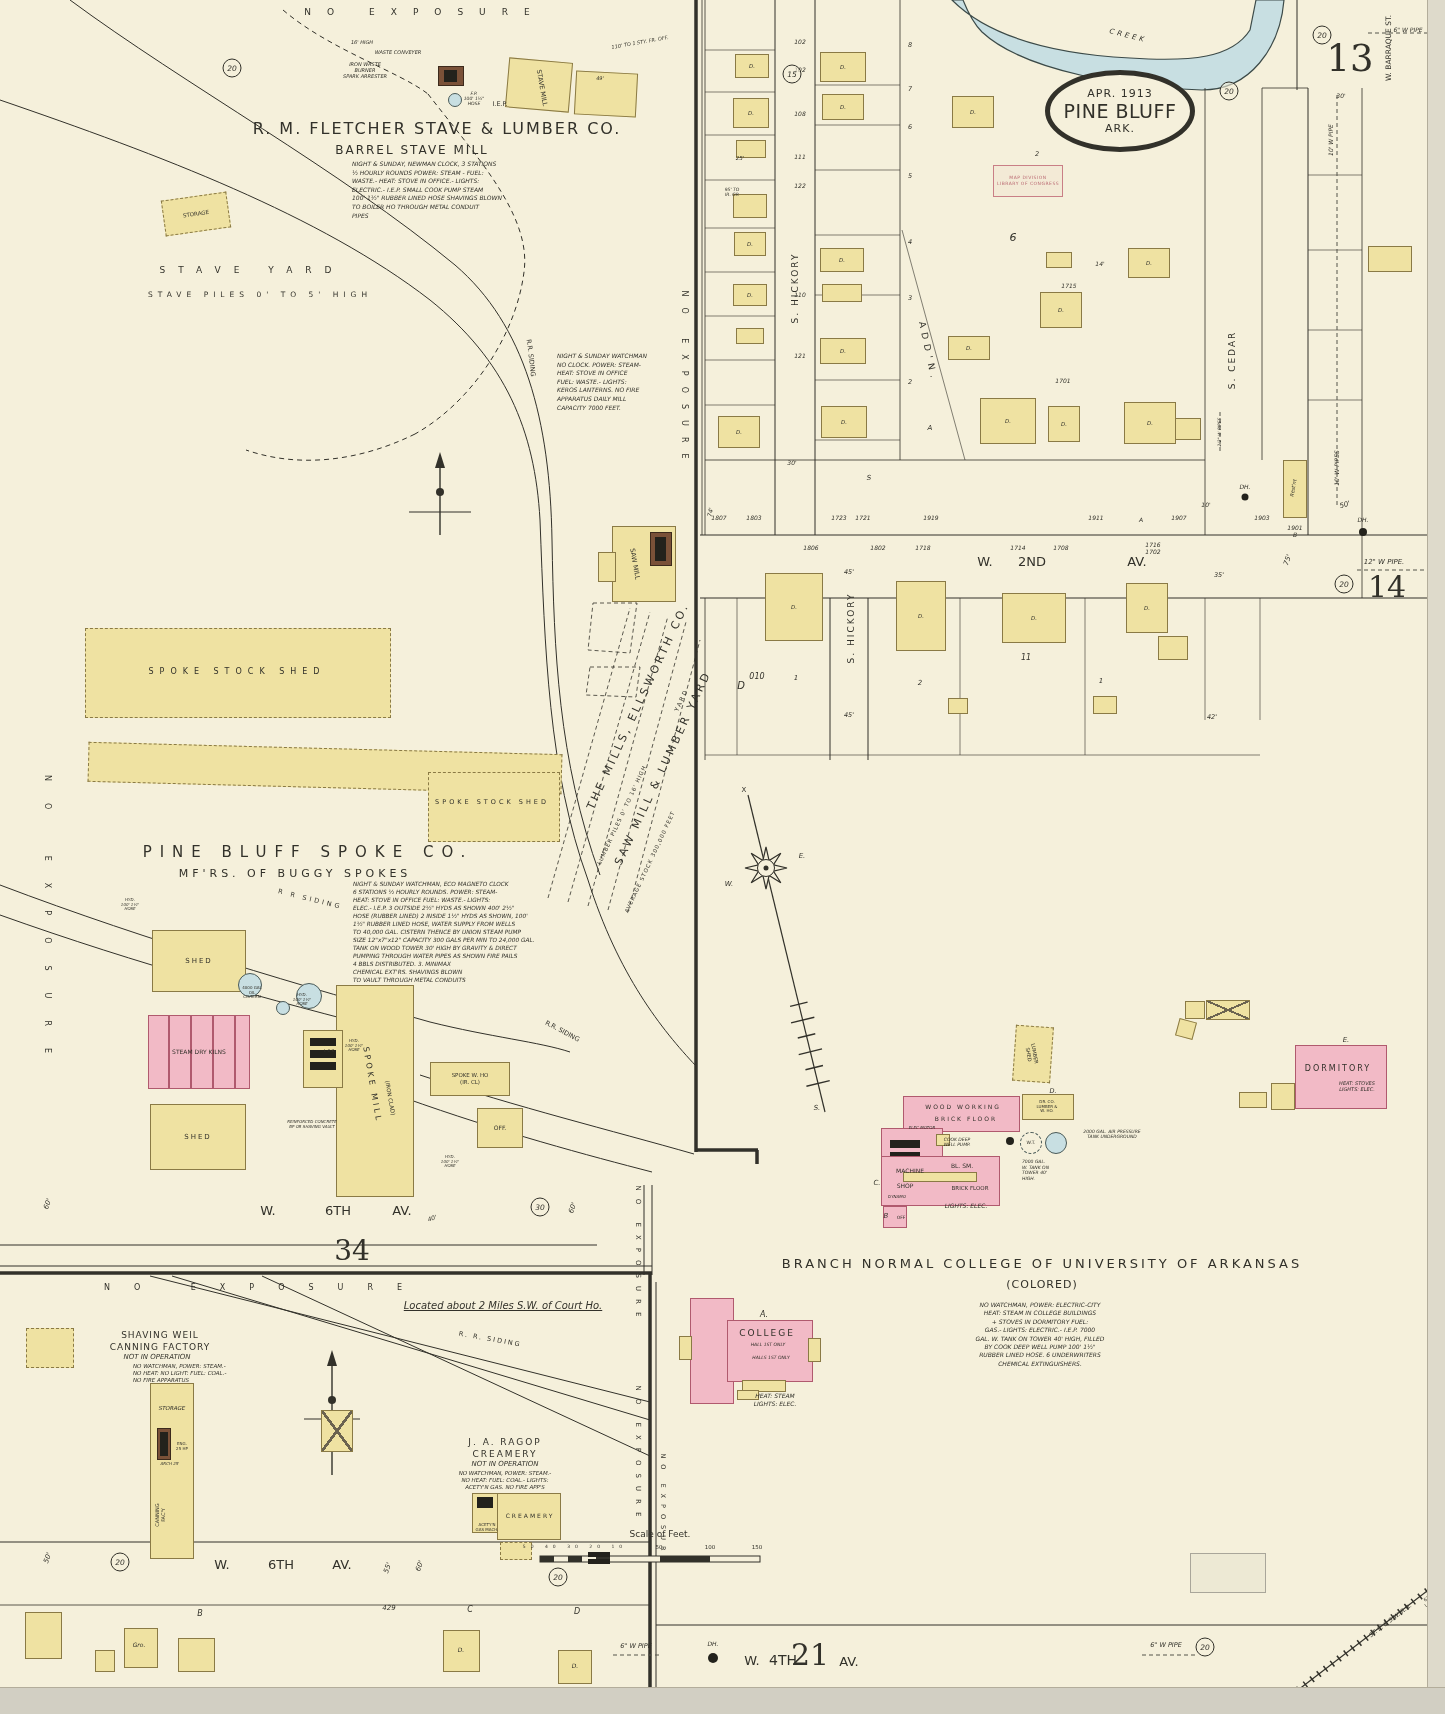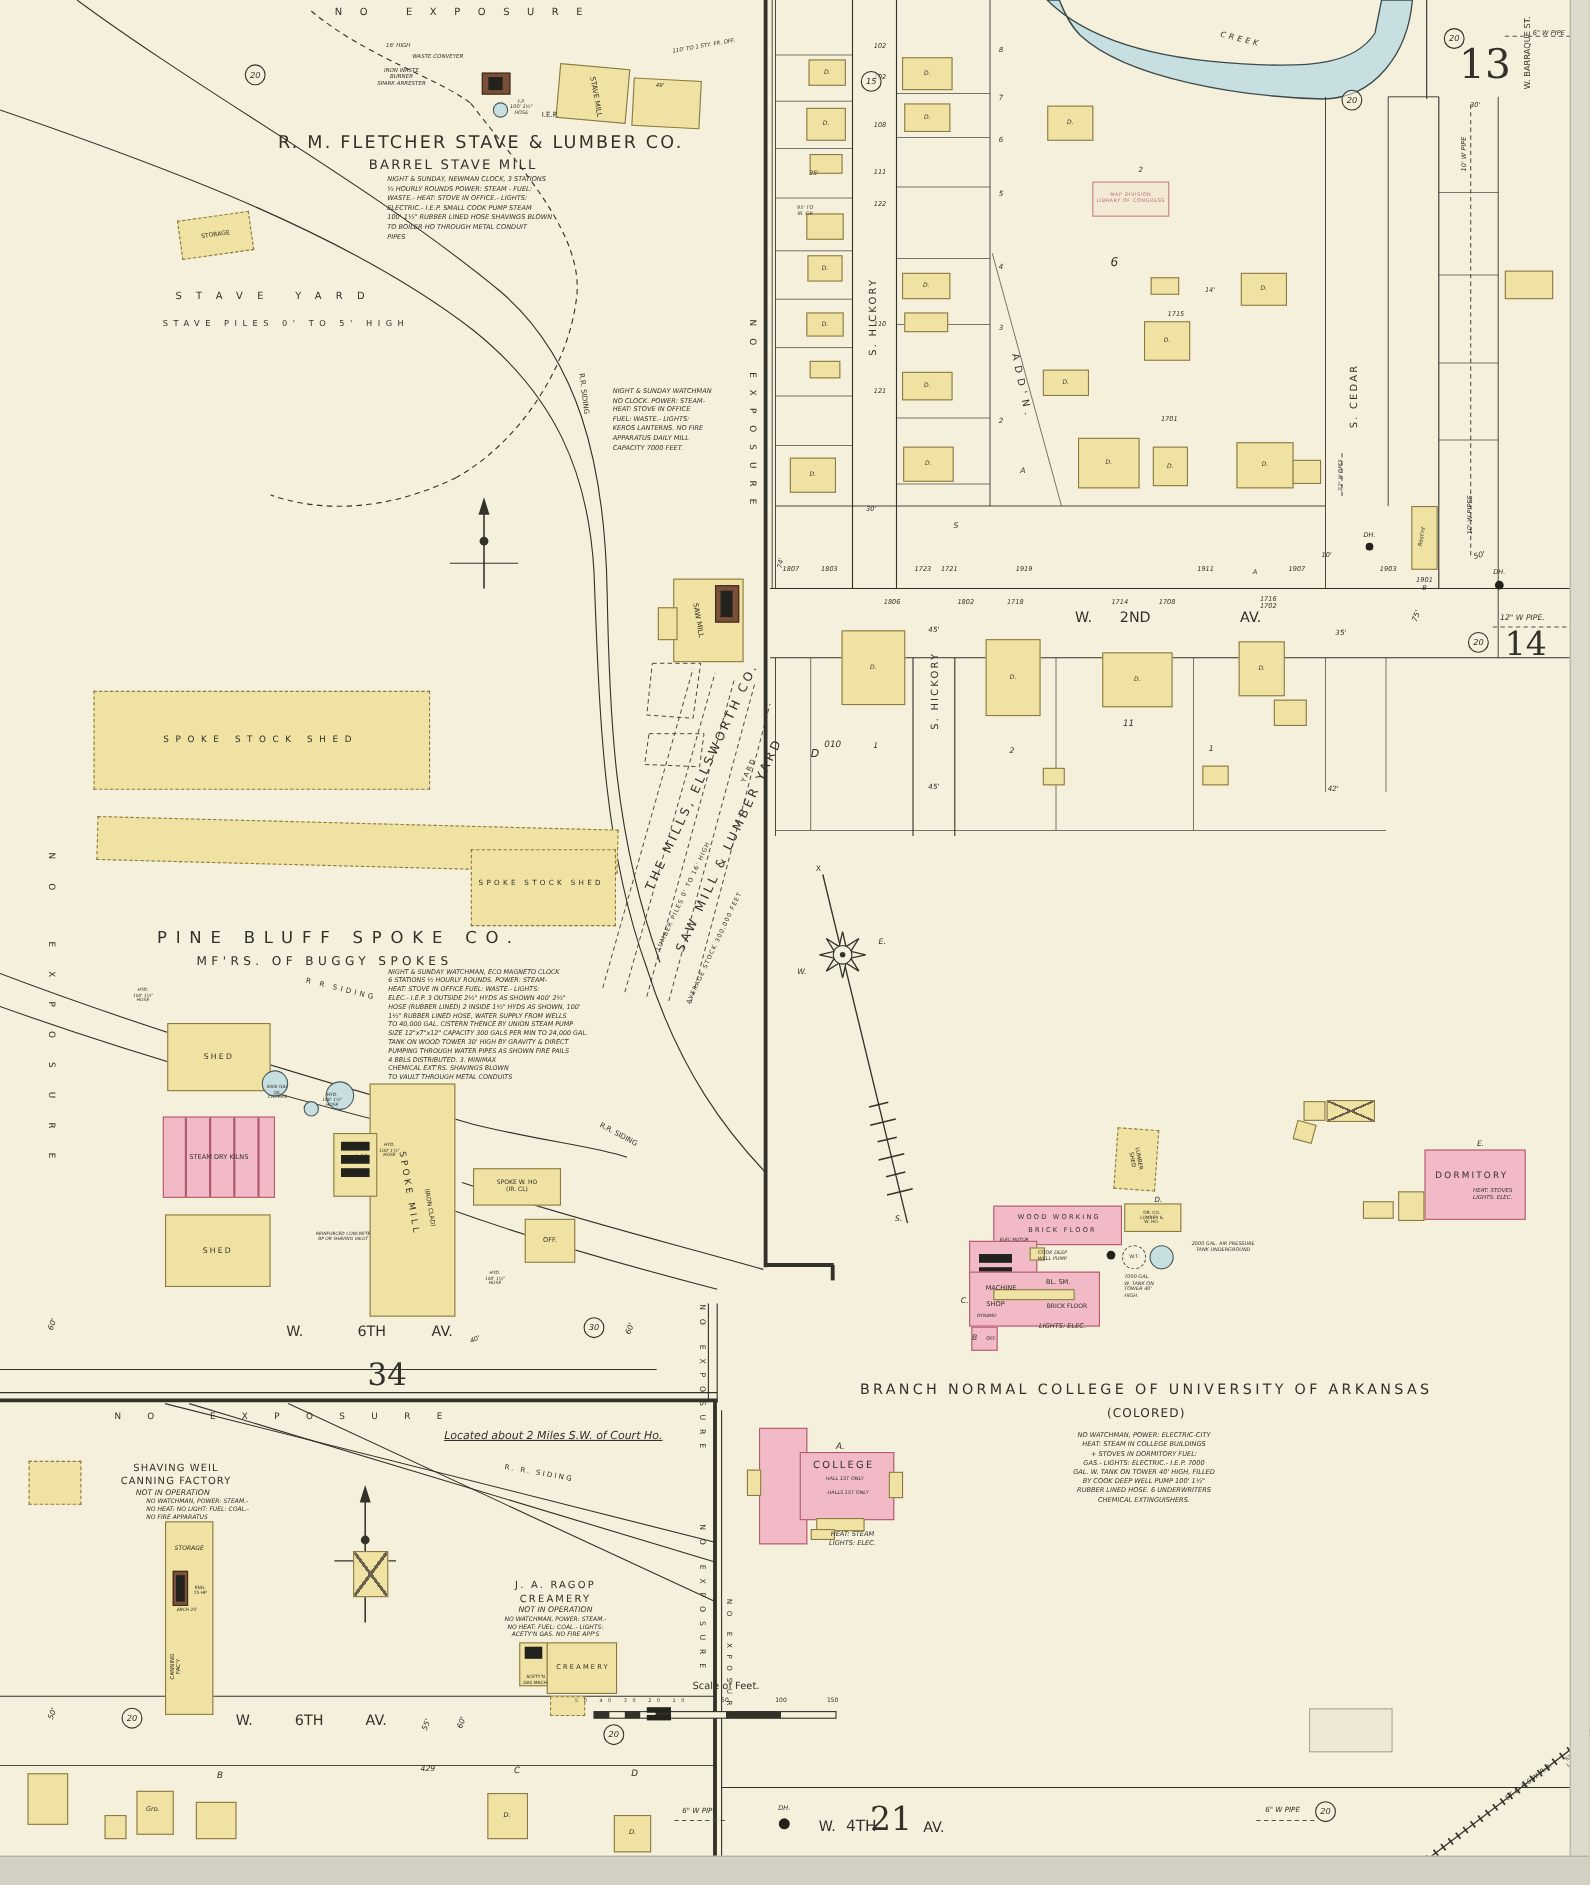--- a/index.html
+++ b/index.html
@@ -43,6 +43,11 @@
 <body>
 
 <div id="map">
+  <div class="oval">
+    <div class="od">APR. 1913</div>
+    <div class="op">PINE BLUFF</div>
+    <div class="os">ARK.</div>
+  </div>
   <div class="bignum n13">13</div>
   <div class="bignum n14">14</div>
   <div class="bignum n34">34</div>

